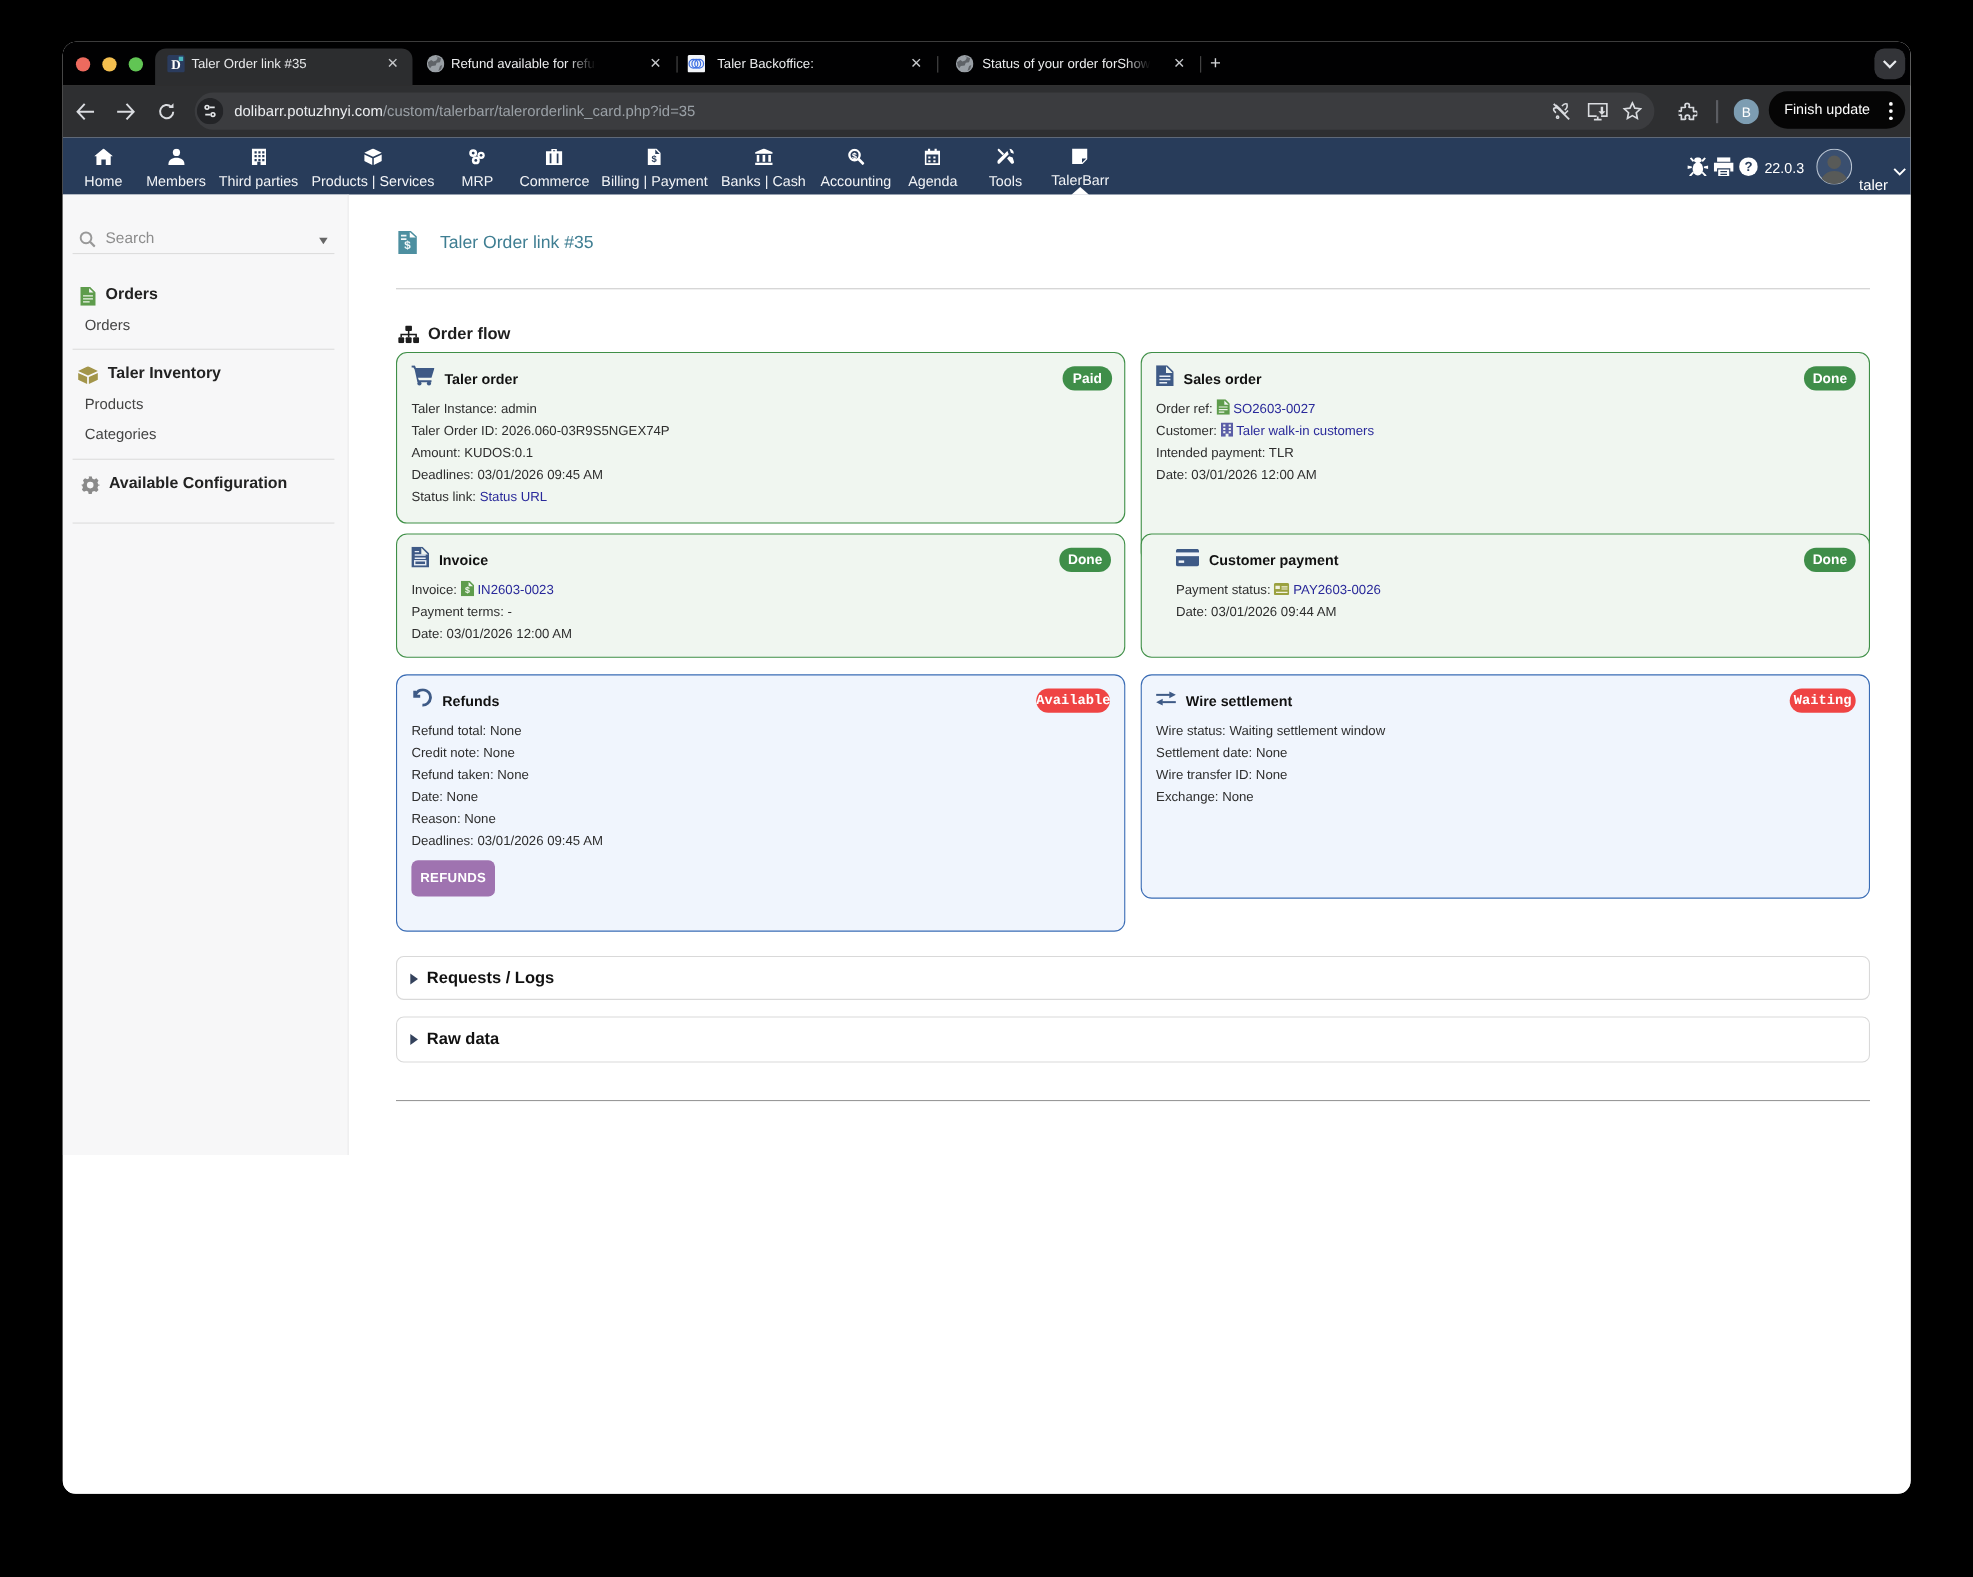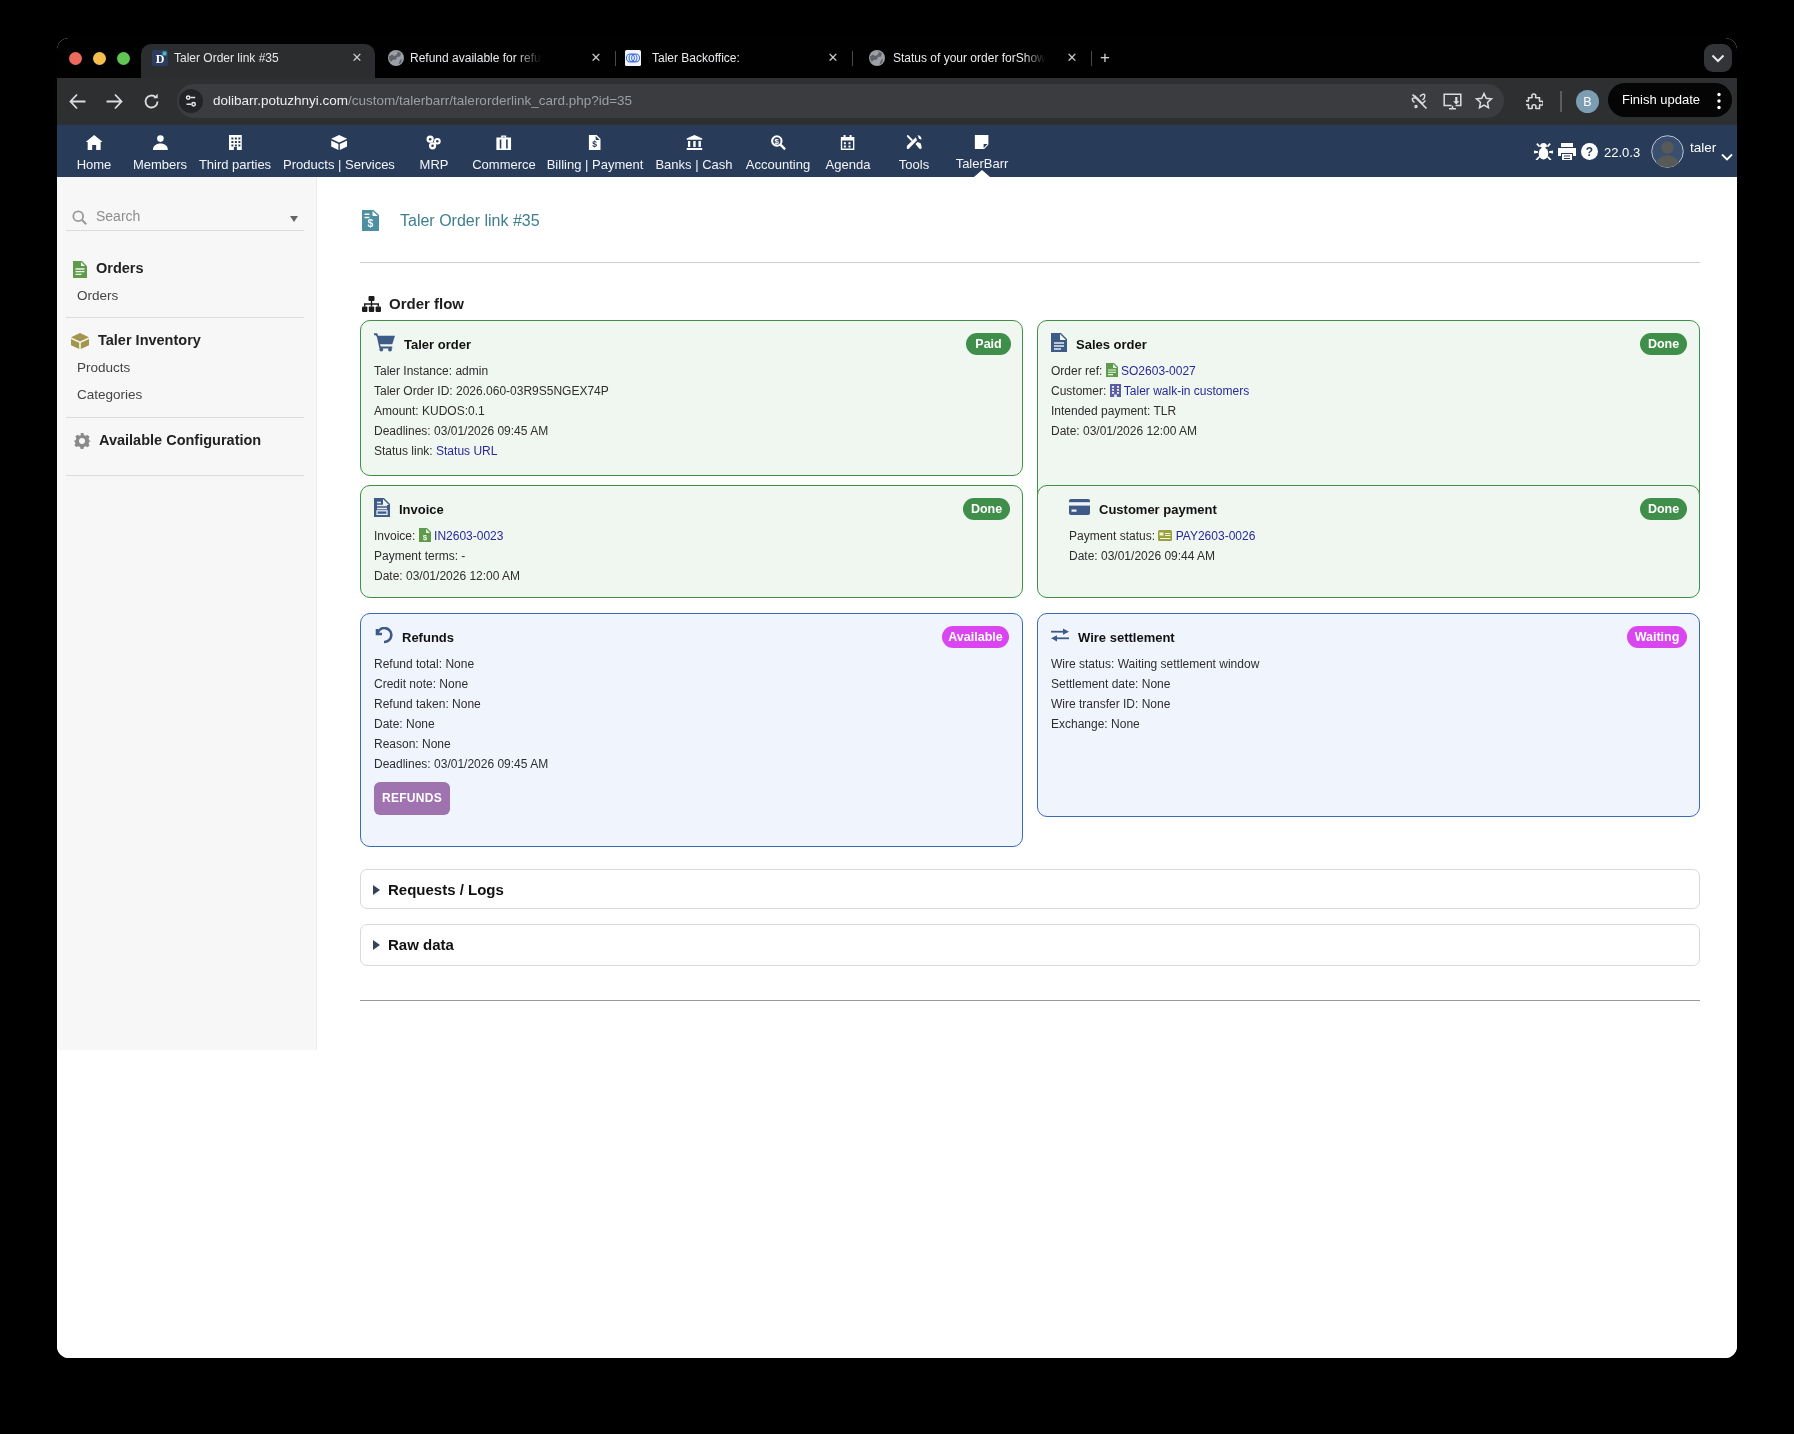--- a/index.html
+++ b/index.html
@@ -273,7 +273,7 @@
             <path fill="#585a58" d="M4 33c0-8 5.6-12.6 12.5-12.6S29 25 29 33z"></path>
           </g>
         </svg></div>
-    <div class="mr" style="left:1633px;top:15px;font-size:13.5px;">taler</div>
+    <div class="mr" style="left:1633px;top:36px;font-size:13.5px;">taler</div>
     <div class="mr" style="left:1664px;top:22px;"><svg width="12" height="8" viewBox="0 0 12 8">
           <path fill="none" stroke="#fff" stroke-width="1.8" d="M1 1.5l5 5 5-5"></path>
         </svg></div>

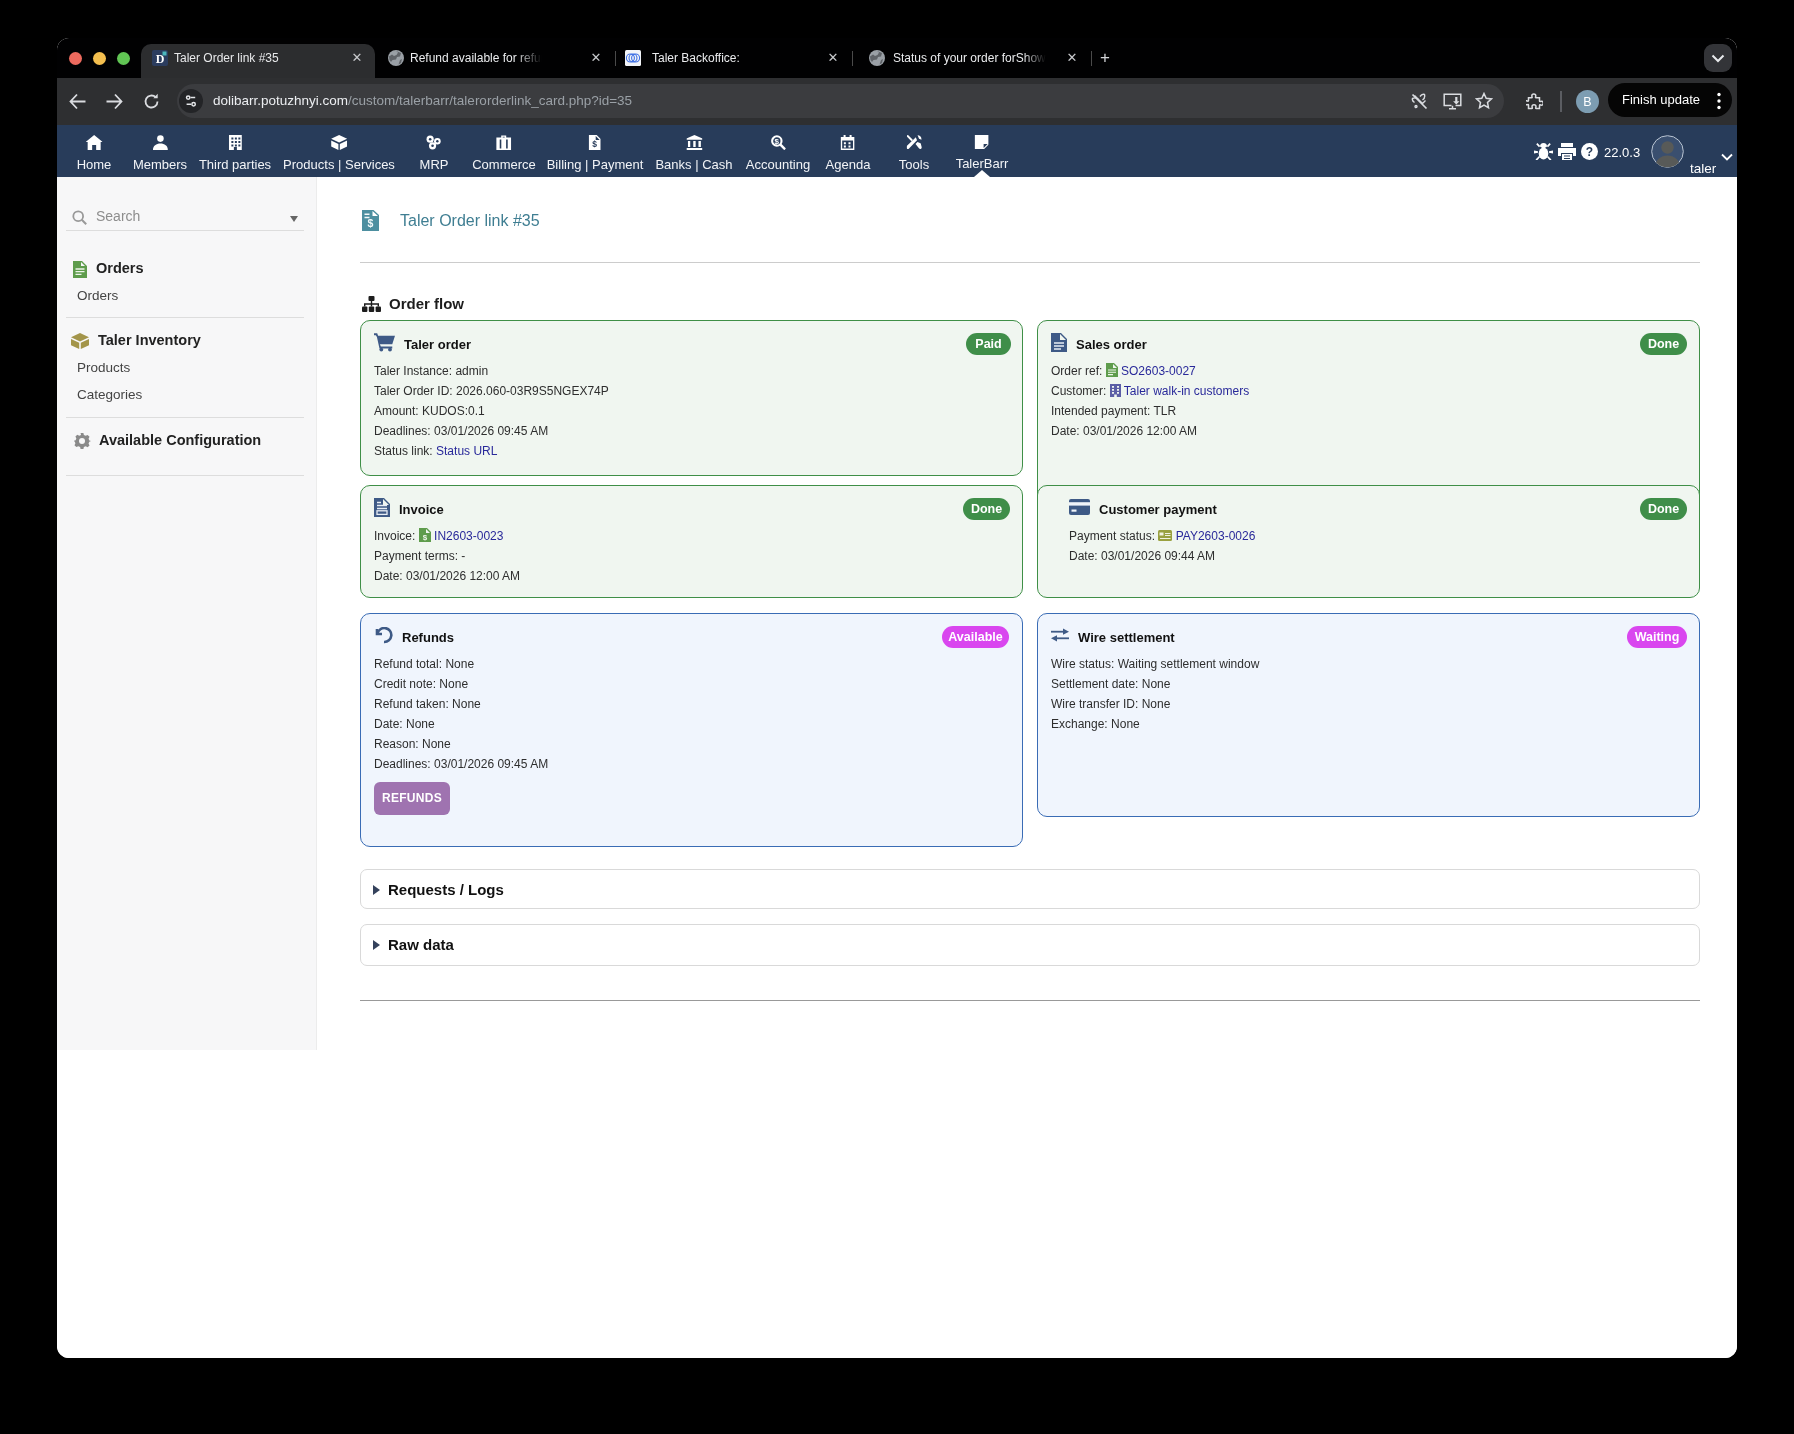--- a/index.html
+++ b/index.html
@@ -45,7 +45,7 @@
 .chead b { font-size:13px; color:#111; }
 .badge { position:absolute; top:12px; height:22px; border-radius:11px; color:#fff; font-size:12.5px; font-weight:bold; line-height:22px; text-align:center; }
 .badge.g { background:#3f8e49; }
-.badge.b { background:#d946ef; }
+.badge.b { background:#ef4444;font-family:Liberation Mono, monospace; }
 .crow { font-size:12px; color:#2e2e2e; line-height:20px; white-space:nowrap; }
 .crow a { color:#29299a; text-decoration:none; }
 .refbtn { display:inline-block; margin-top:8px; width:76px; text-align:center; height:33px; line-height:33px; background:#9f73b0; color:#fff; font-weight:bold; font-size:12px; border-radius:6px; letter-spacing:0.3px; }

